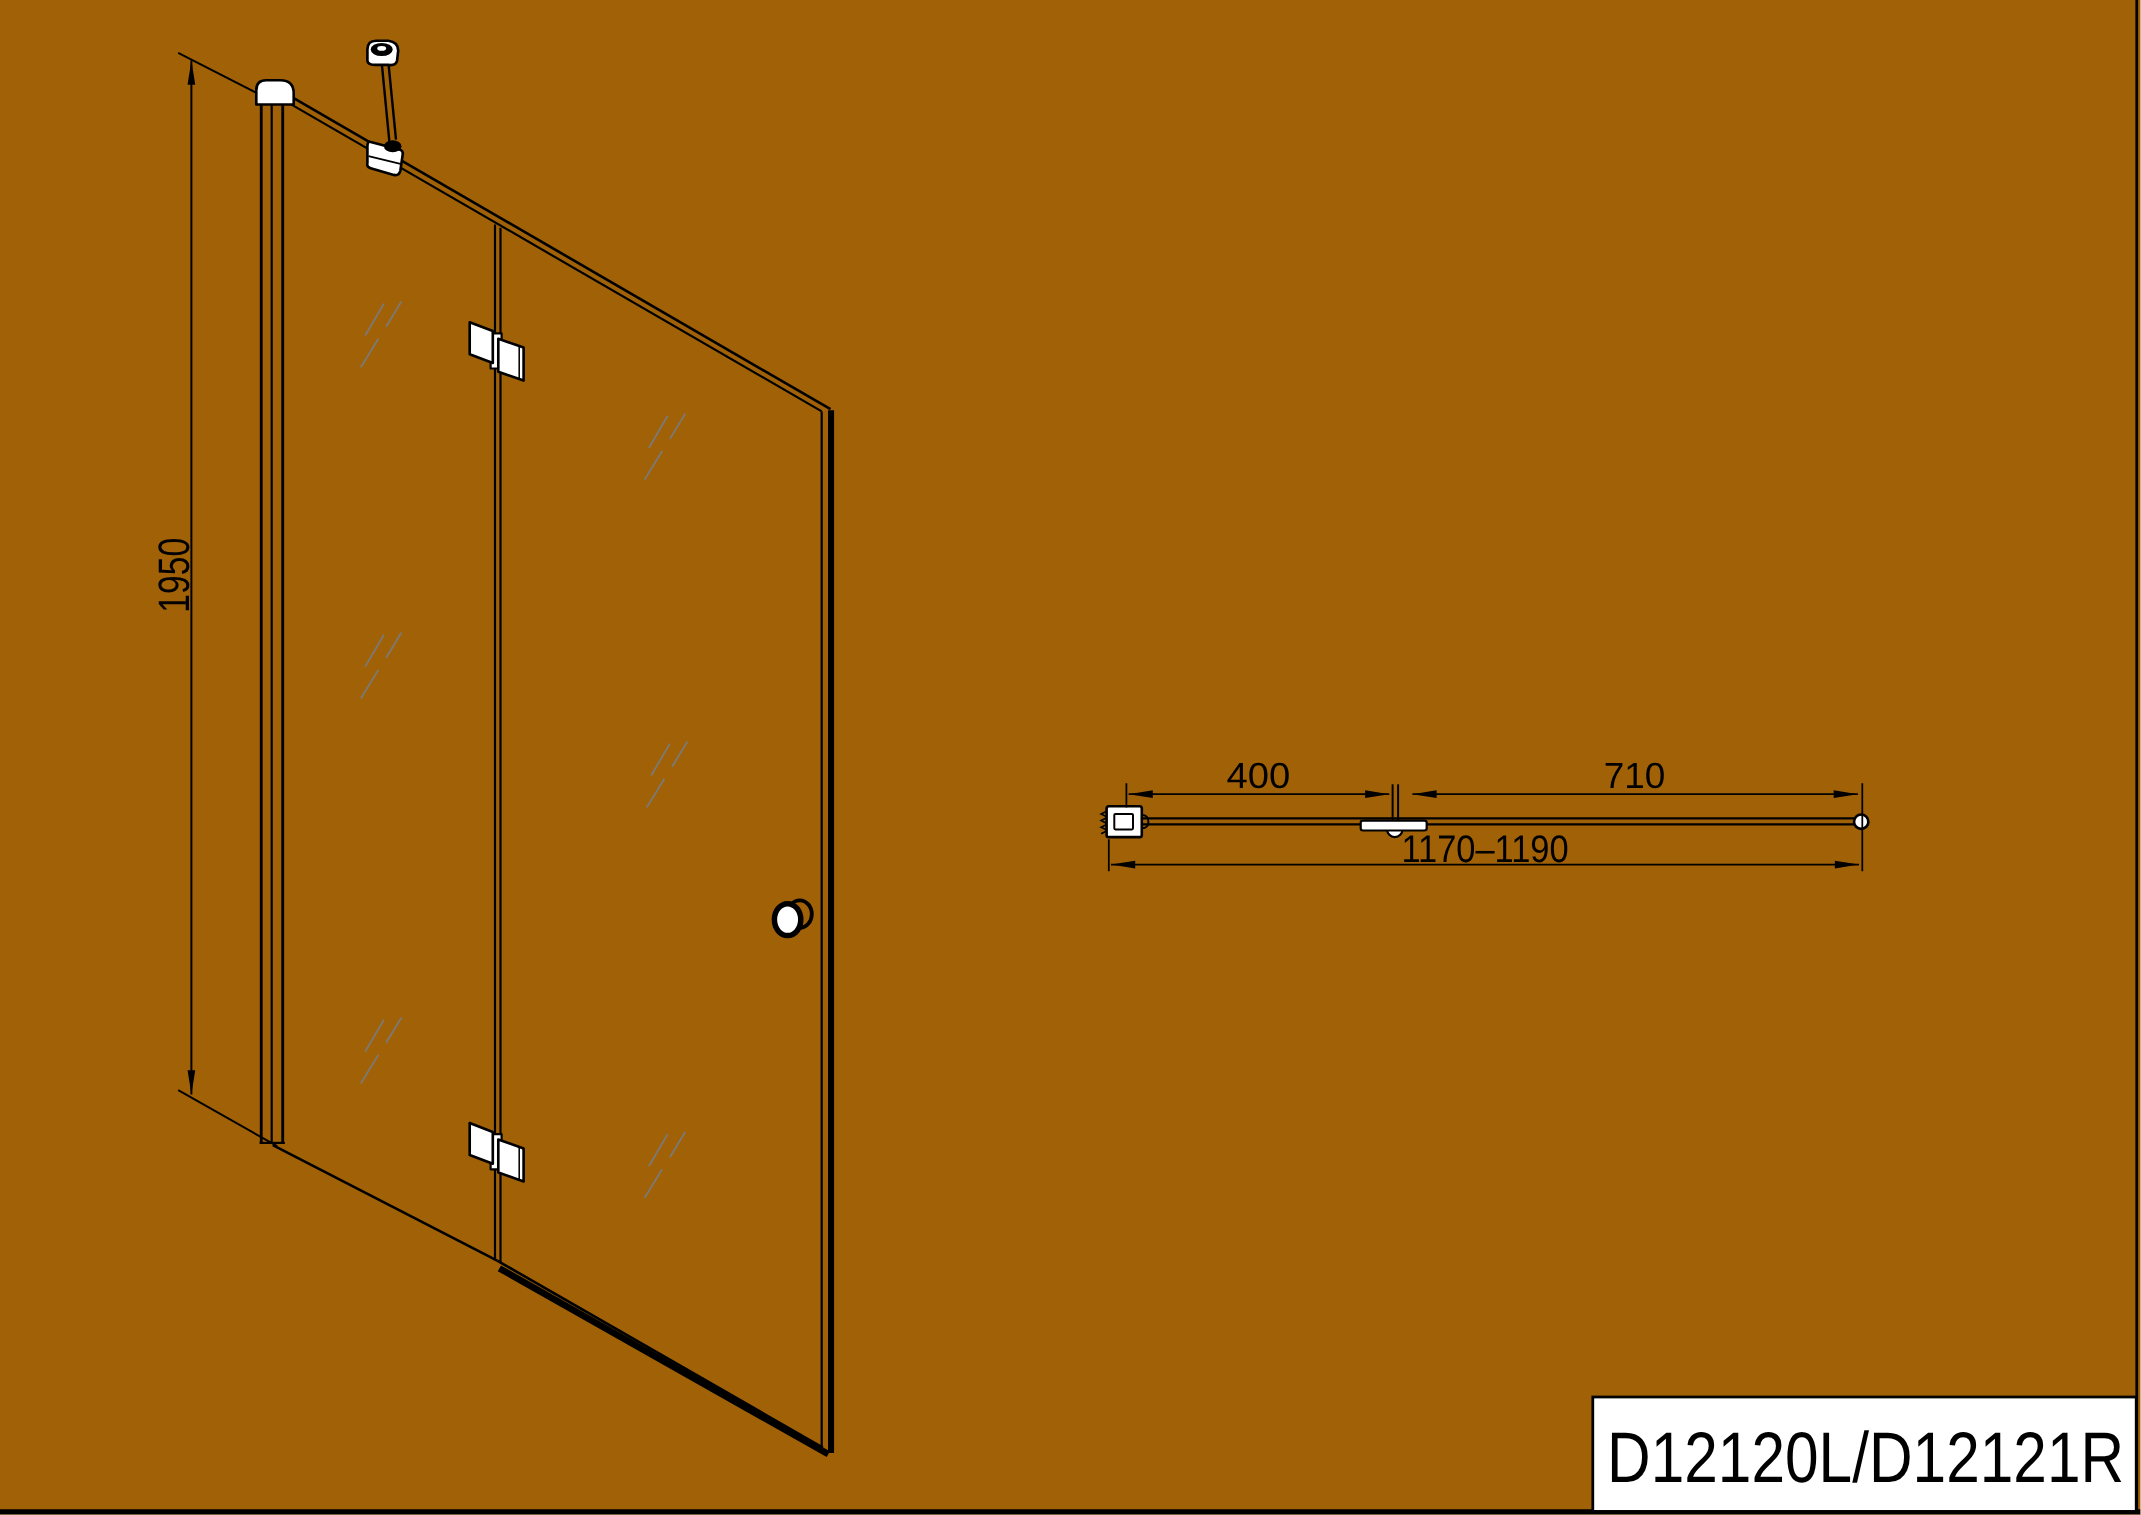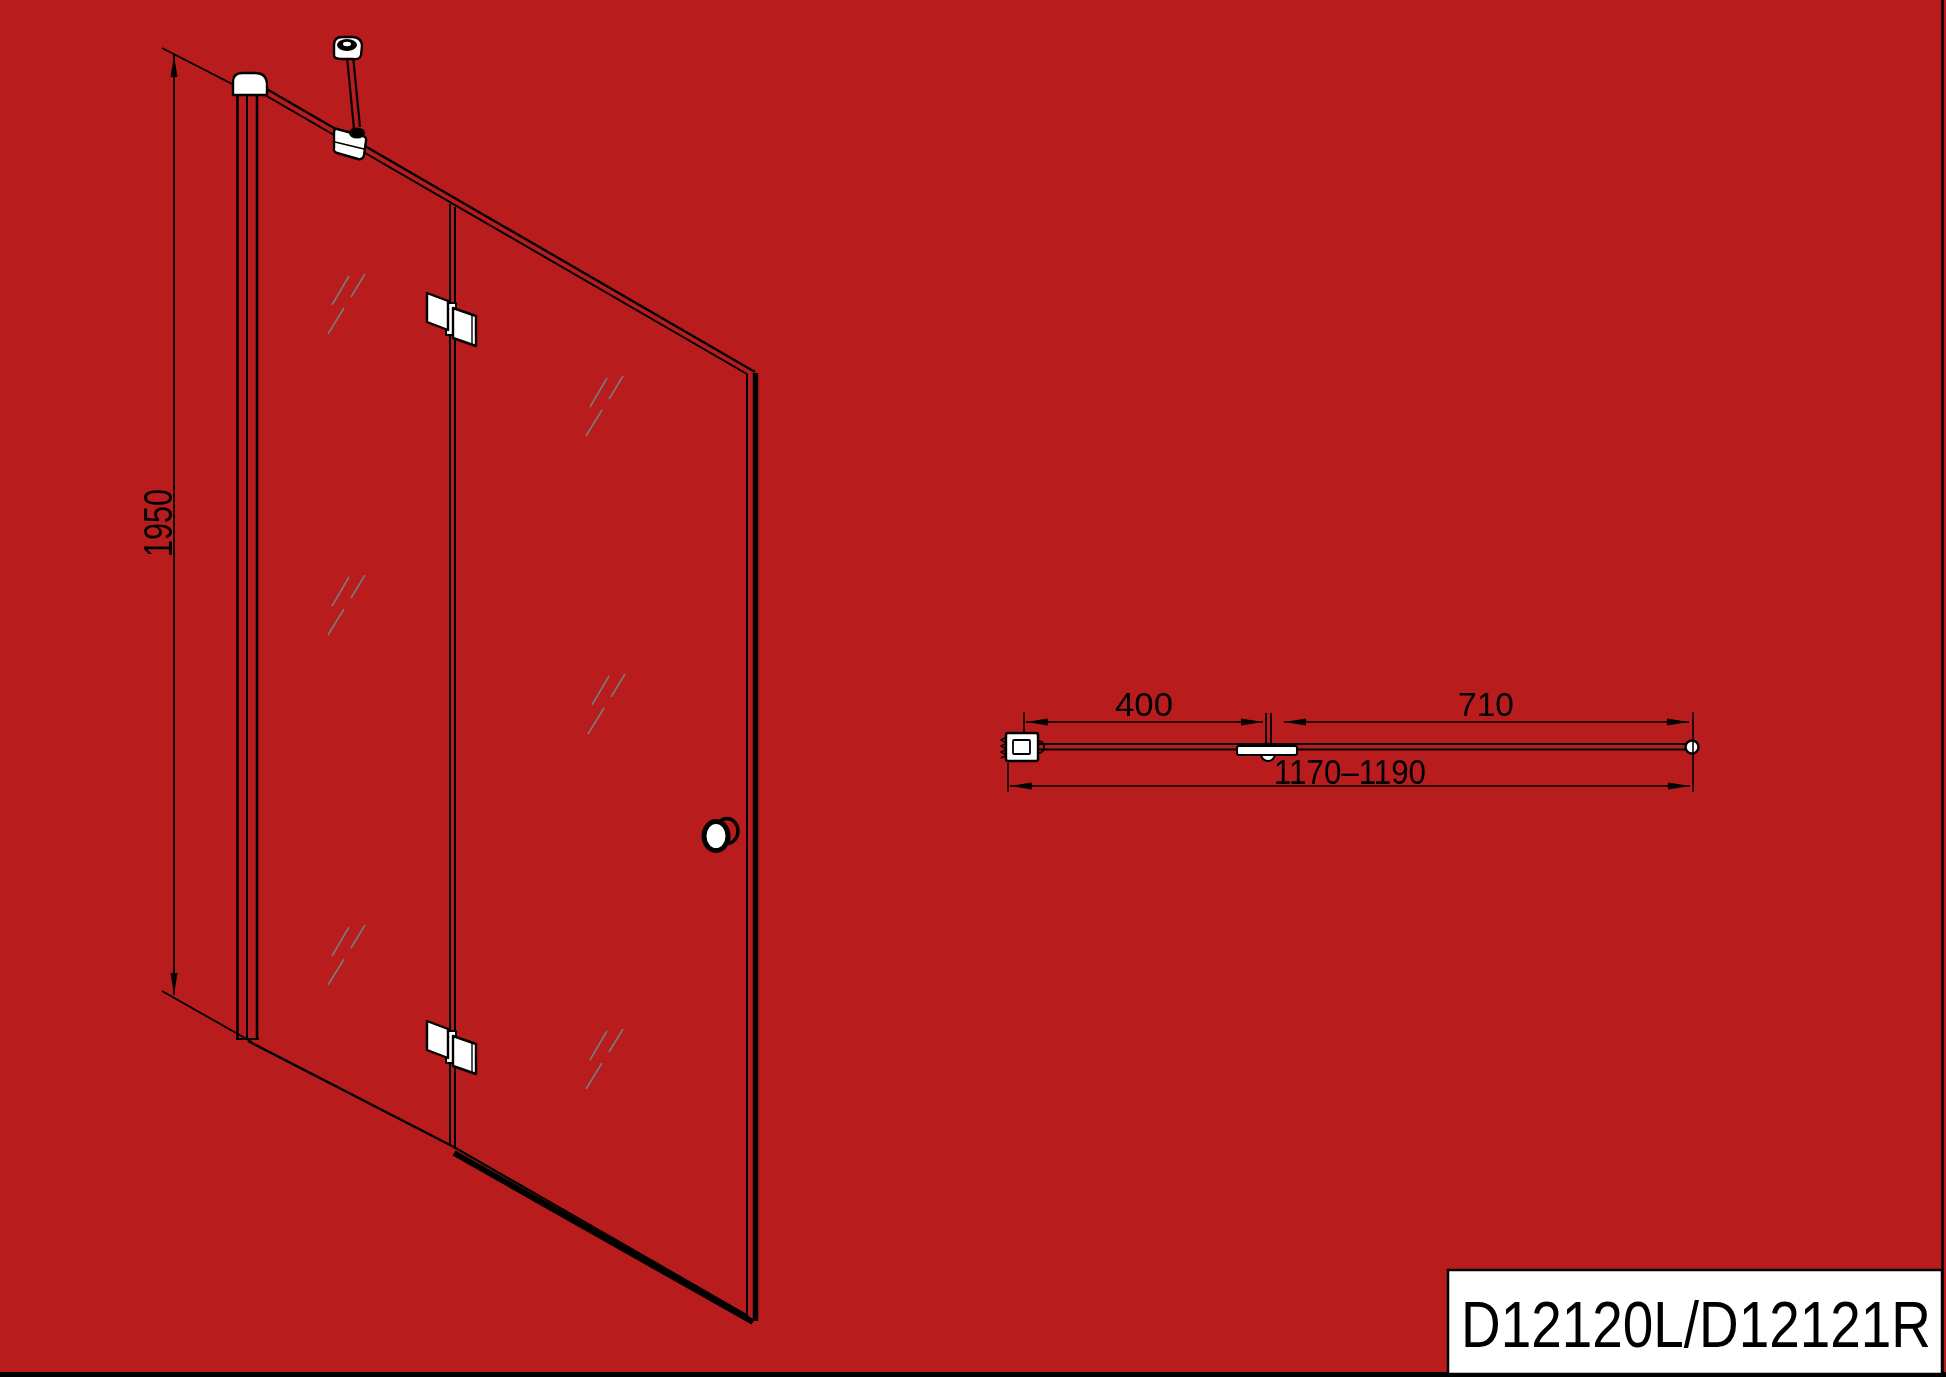--- a/index.html
+++ b/index.html
@@ -3,7 +3,7 @@
 <meta charset="utf-8">
 <style>
   html,body{margin:0;padding:0;background:#fff;}
-  .sheet{position:relative;width:1946px;height:1377px;background:#b91c1c;overflow:hidden;
+  .sheet{position:relative;width:1946px;height:1377px;background:#a16207;overflow:hidden;
          font-family:"Liberation Sans", sans-serif;}
   svg{position:absolute;left:0;top:0;}
   svg text{fill:#000;font-family:"Liberation Sans", sans-serif;}

